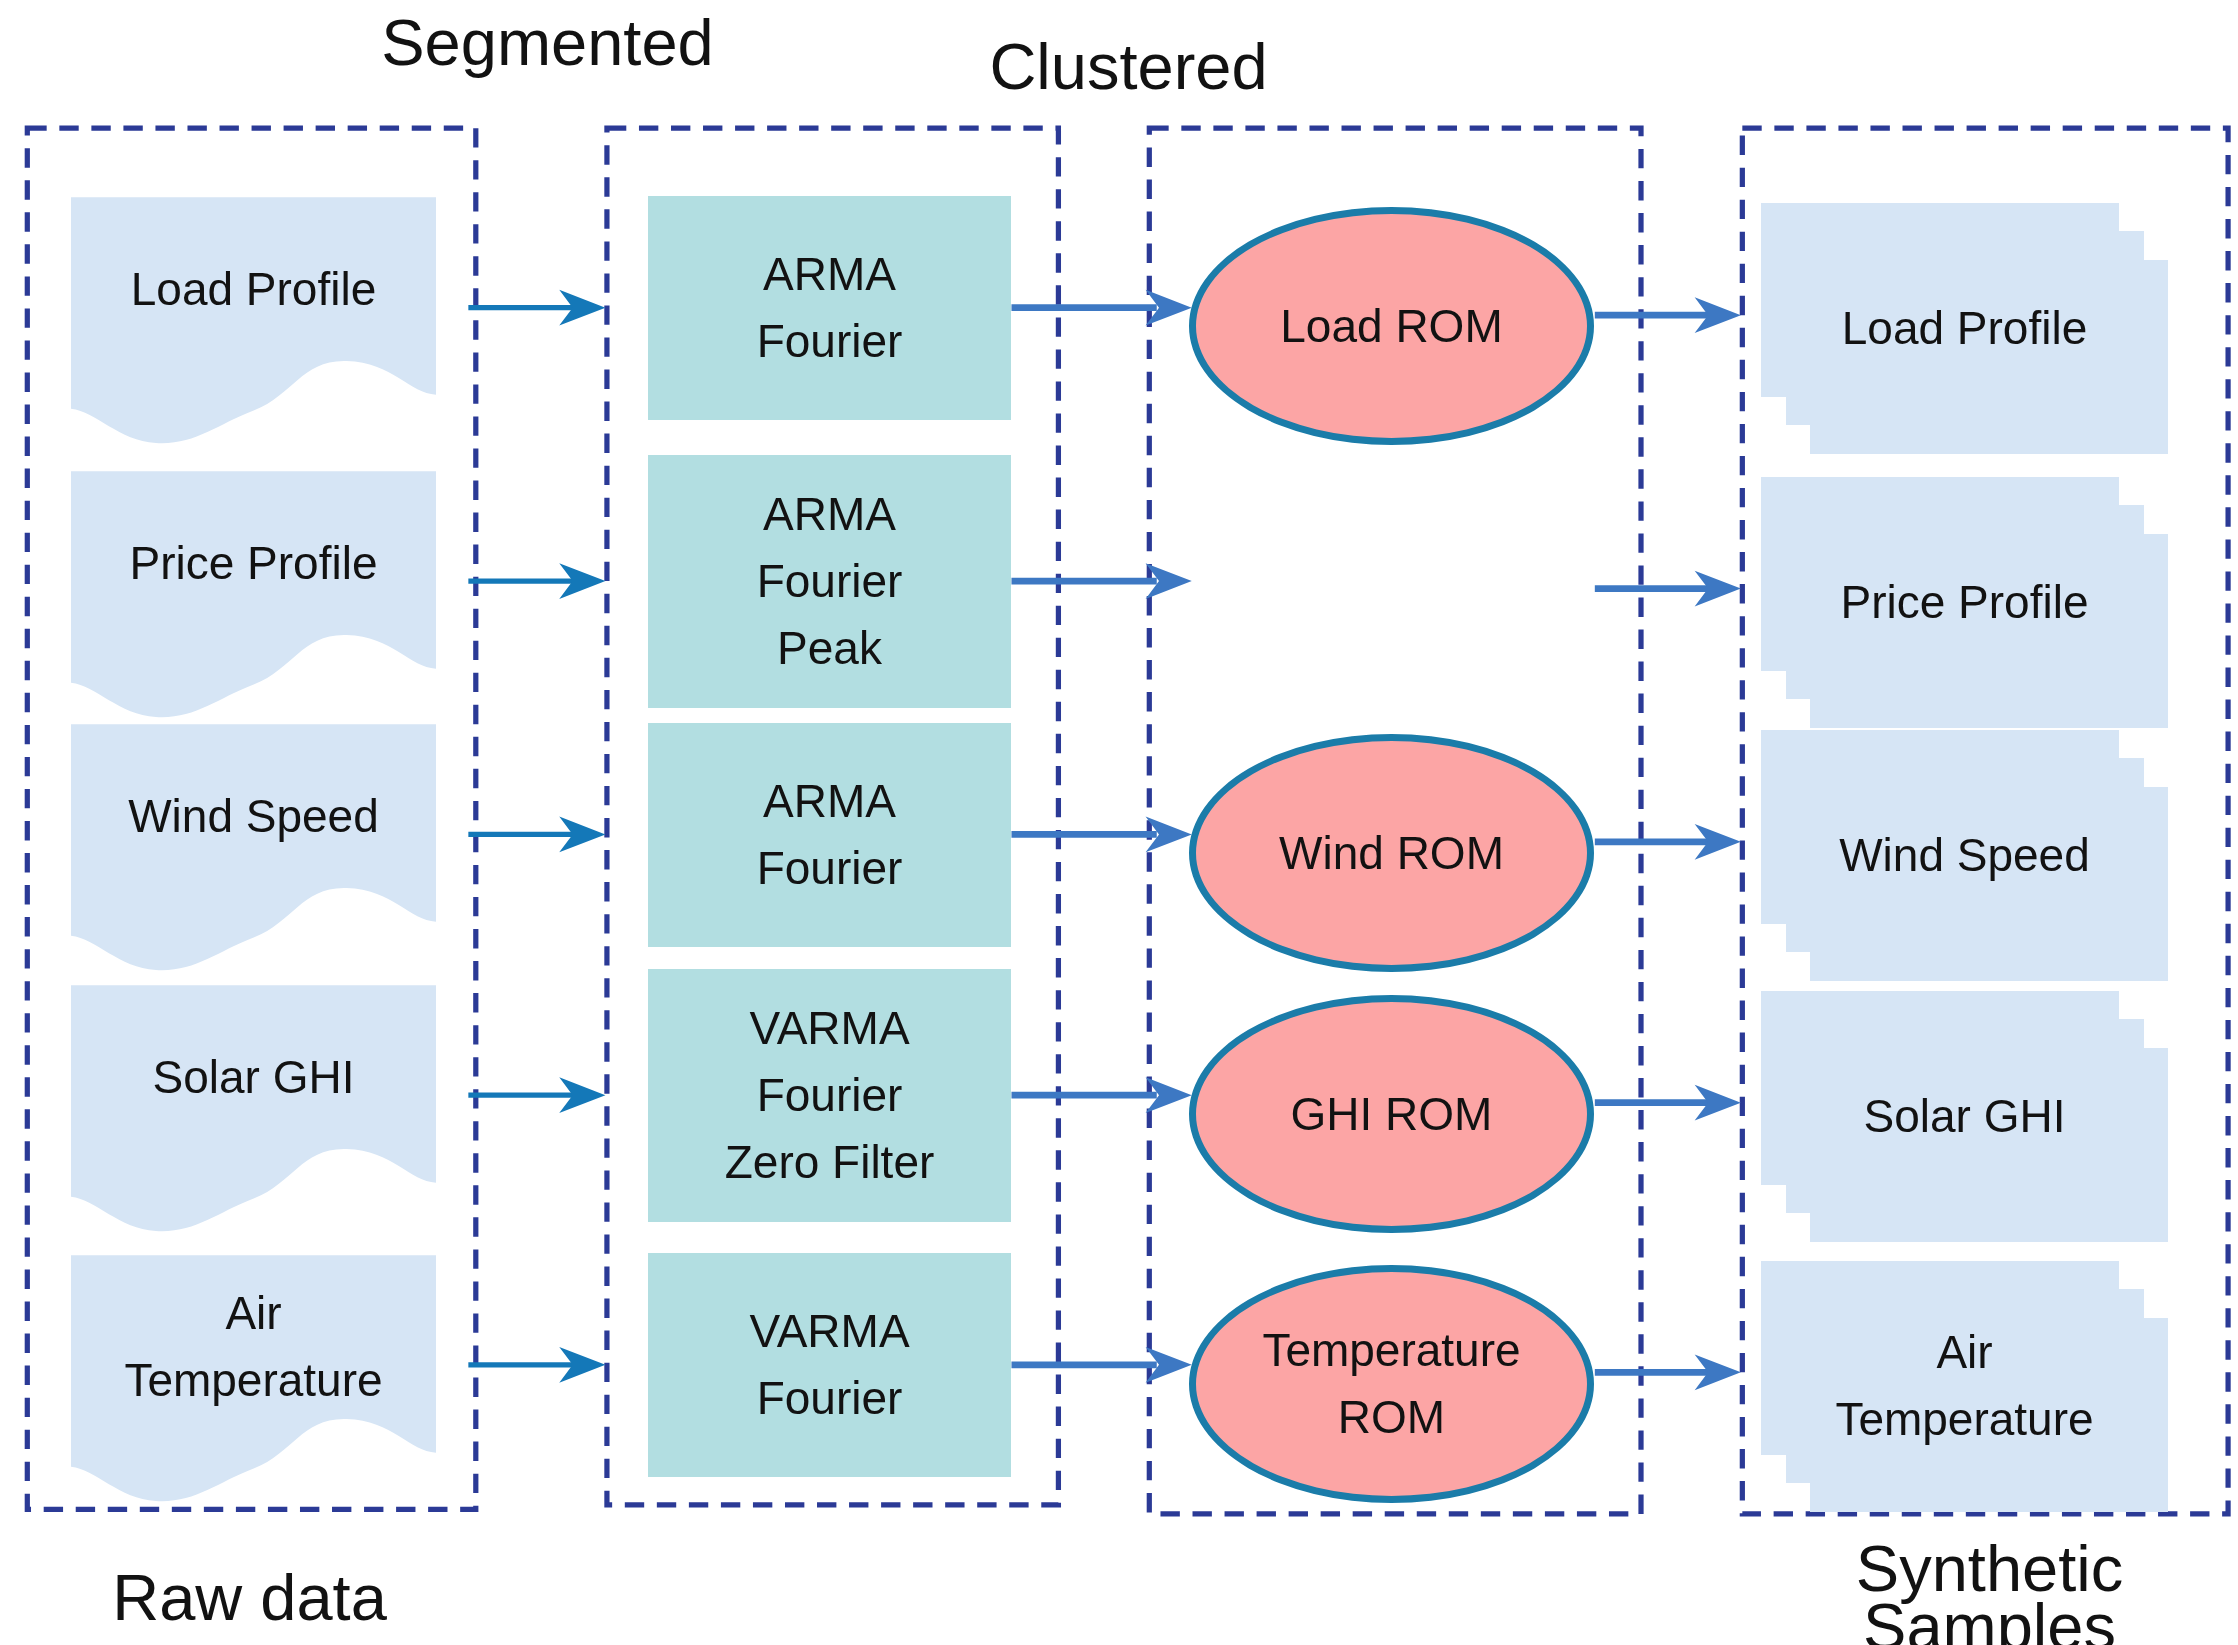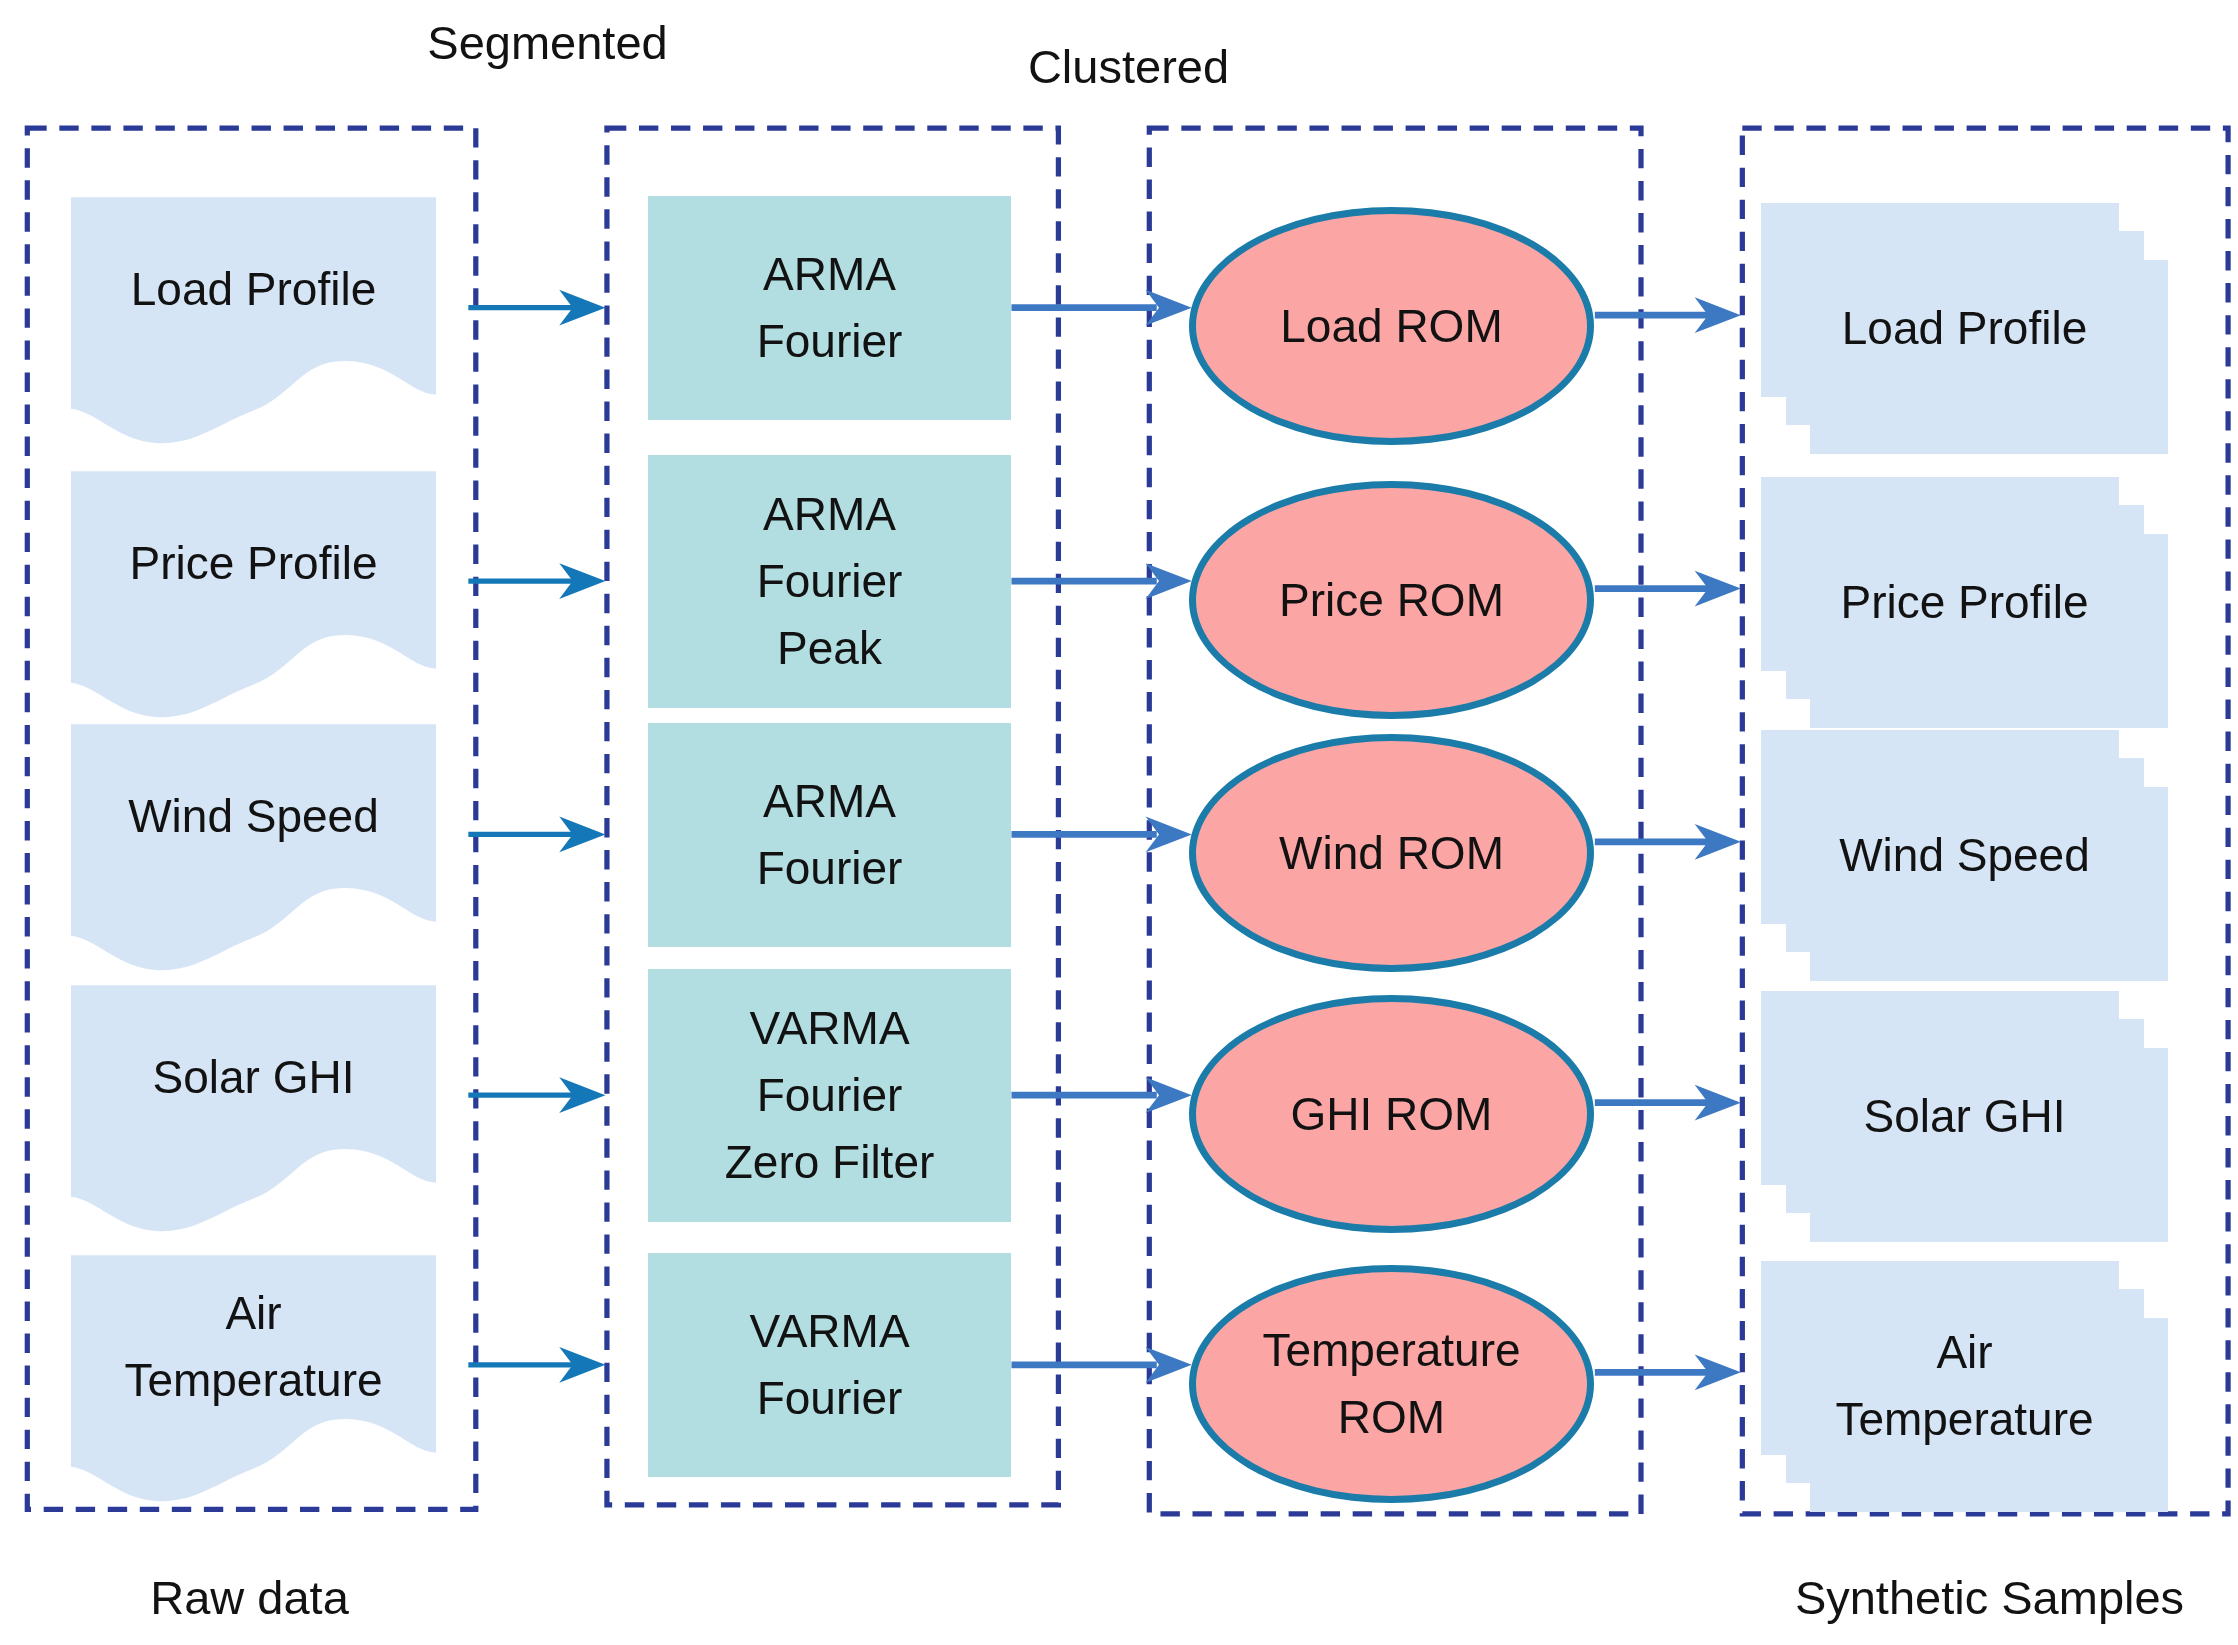--- a/index.html
+++ b/index.html
@@ -8,7 +8,7 @@
   #frame{position:absolute;left:0;top:0;z-index:1;}
   .lbl{position:absolute;display:flex;align-items:center;justify-content:center;
        text-align:center;font-size:46px;line-height:67px;white-space:pre-line;z-index:5;color:#121212;}
-  .big{font-size:47px;line-height:58px;}
+  .big{font-size:65px;line-height:58px;}
   .raw-card{position:absolute;left:71px;z-index:2;}
   .model-box{position:absolute;left:648px;width:363px;background:#b2dee1;z-index:2;}
   .rom-ellipse{position:absolute;left:1189px;width:405px;height:238px;background:#fca5a5;

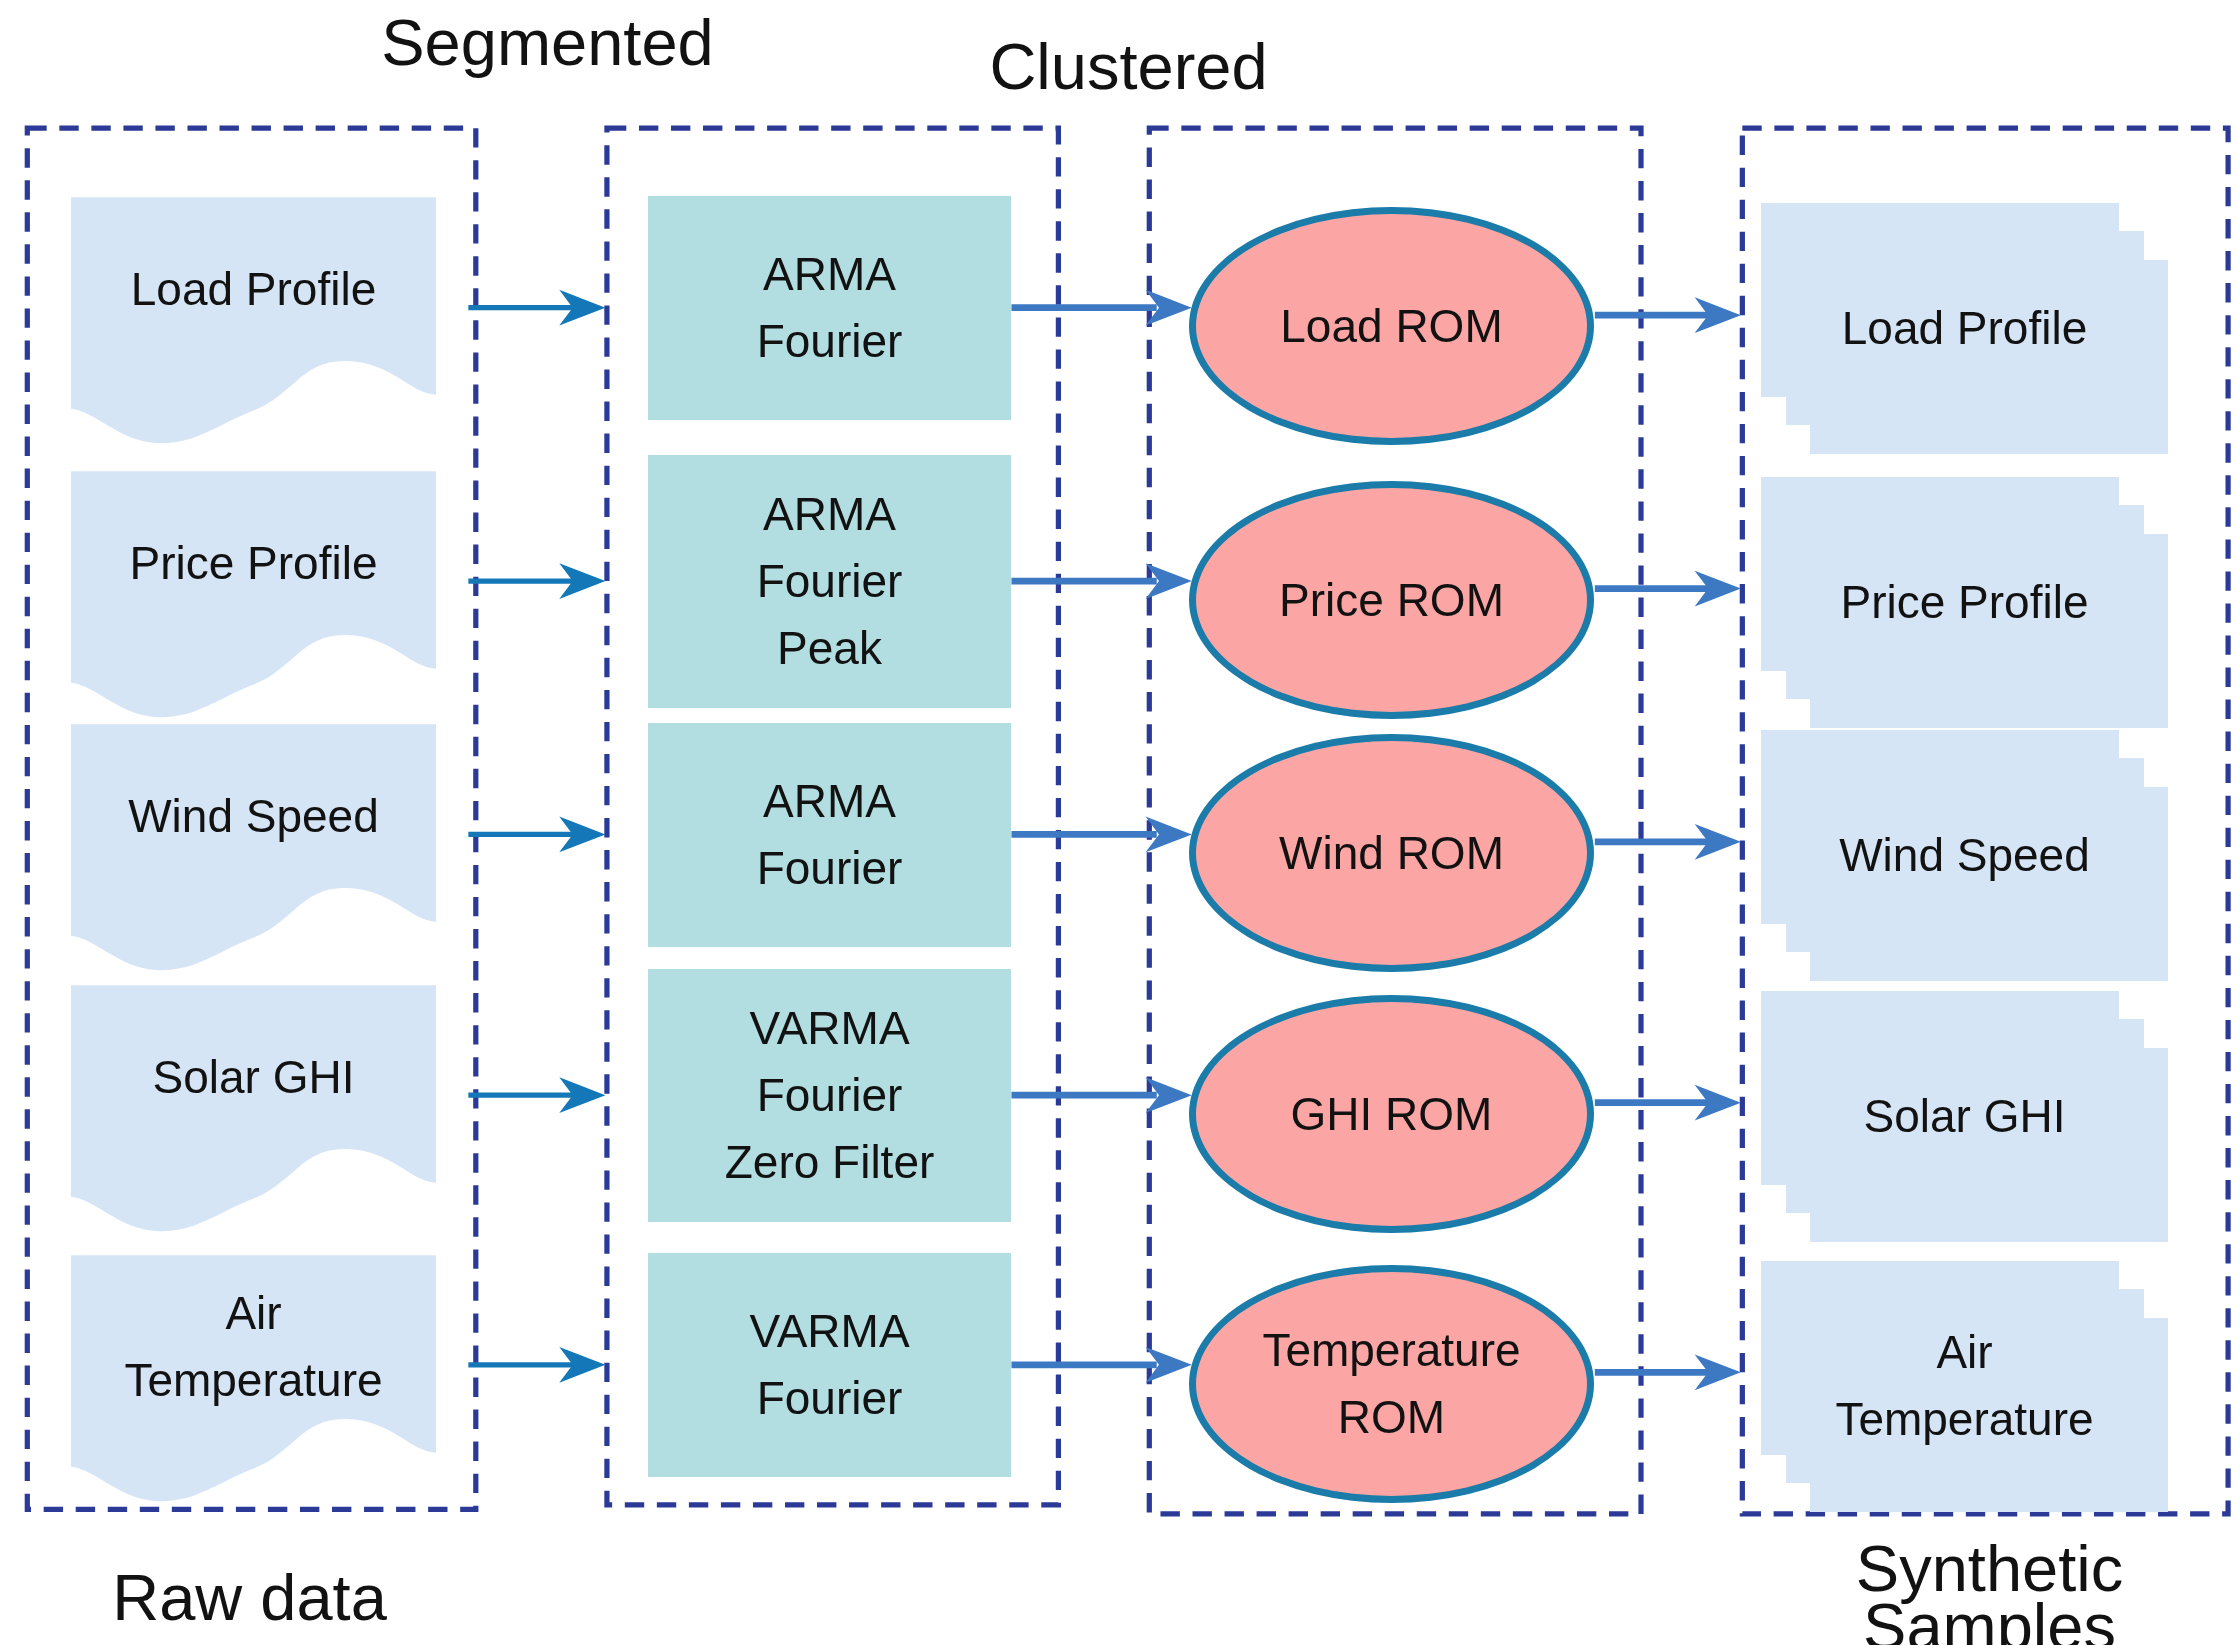--- a/index.html
+++ b/index.html
@@ -154,9 +154,6 @@
   <div class="rom-ellipse" style="top:207px;">
       <div class="lbl full">Load ROM</div>
     </div>
-  <div class="rom-ellipse" style="top:481px;">
-      <div class="lbl full">Price ROM</div>
-    </div>
   <div class="rom-ellipse" style="top:734px;">
       <div class="lbl full">Wind ROM</div>
     </div>

